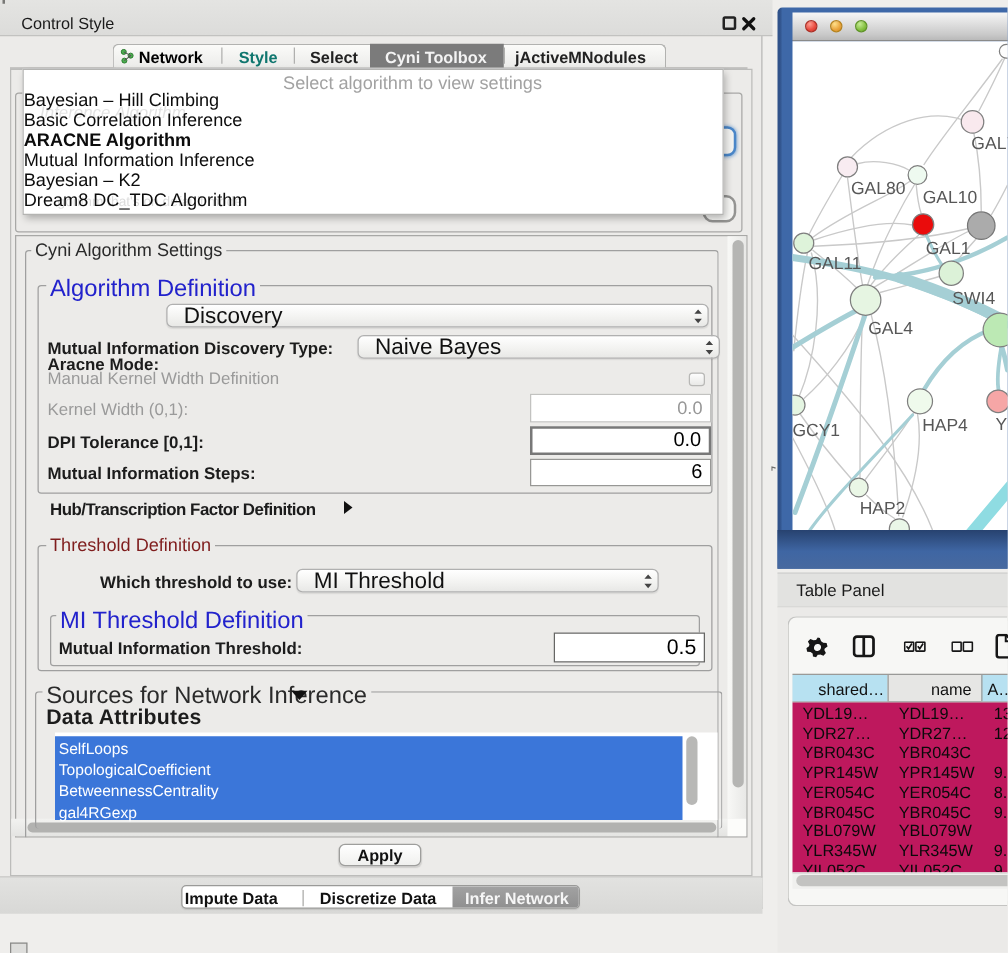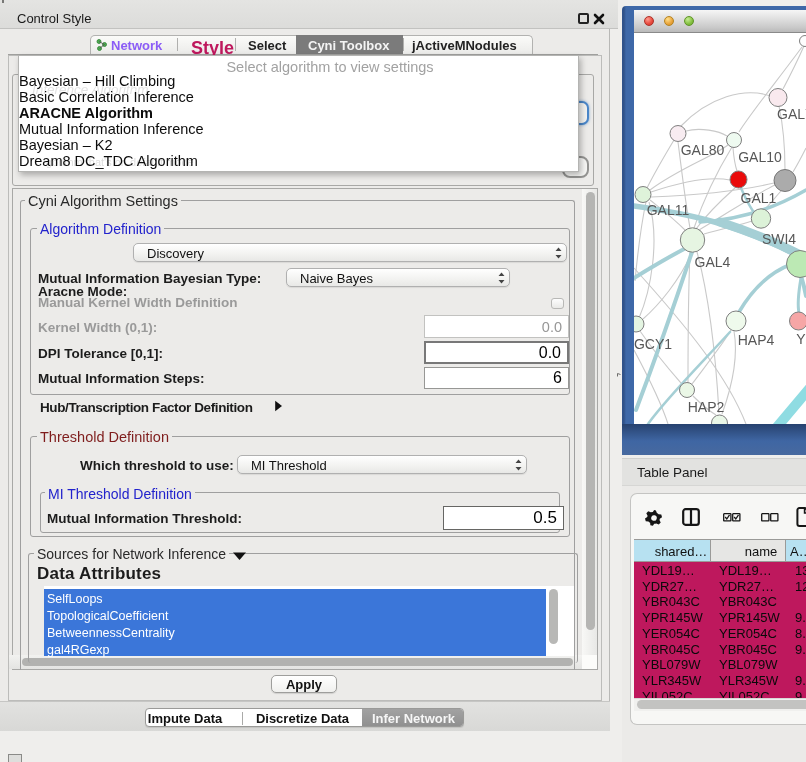--- a/index.html
+++ b/index.html
@@ -44,7 +44,7 @@
     <circle cx="3.5" cy="9.5" r="2" fill="#4caf50" stroke="#2e7d32" stroke-width="0.8"></circle>
     <path d="M3 2.5 L8.5 5.5 L3.5 9.5" stroke="#555" stroke-width="0.9" fill="none"></path>
   </svg>
-<div class="abs b" style="left:111px;top:38px;font-size:13px;color:#8b5cf6;">Network</div>
+<div class="abs b" style="left:111px;top:38px;font-size:13px;color:#000000;">Network</div>
 <div class="abs b" style="left:191px;top:38px;font-size:18px;color:#be185d;text-align:right;">Style</div>
 <div class="abs b" style="left:248px;top:38px;font-size:13px;color:#222;">Select</div>
 <div class="abs b" style="left:308px;top:38px;font-size:13px;color:#f4f4f4;">Cyni Toolbox</div>

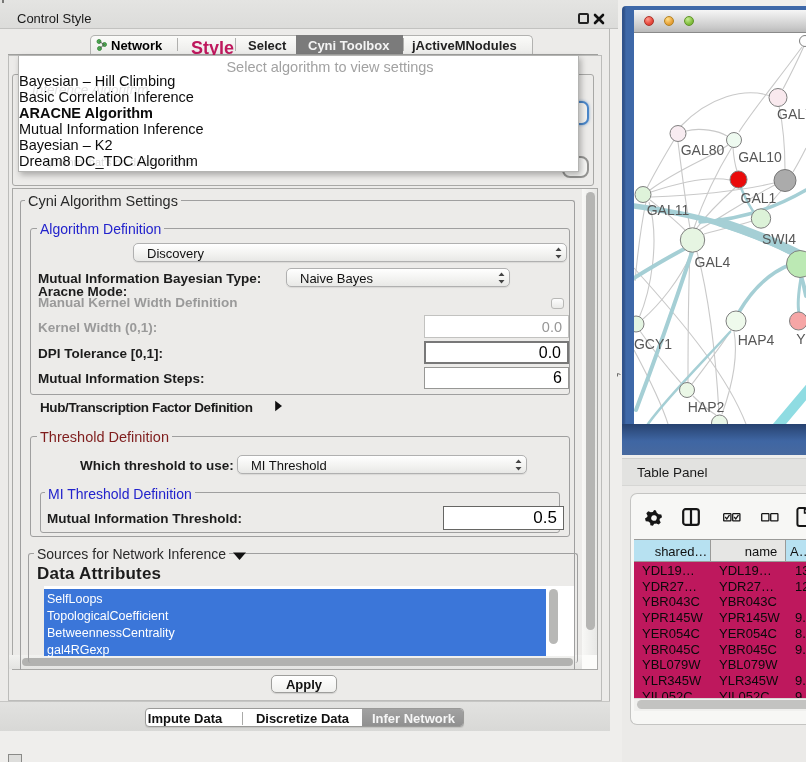--- a/index.html
+++ b/index.html
@@ -45,7 +45,7 @@
     <path d="M3 2.5 L8.5 5.5 L3.5 9.5" stroke="#555" stroke-width="0.9" fill="none"></path>
   </svg>
 <div class="abs b" style="left:111px;top:38px;font-size:13px;color:#000000;">Network</div>
-<div class="abs b" style="left:191px;top:38px;font-size:18px;color:#be185d;text-align:right;">Style</div>
+<div class="abs b" style="left:191px;top:38px;font-size:13px;color:#0f766e;text-align:right;">Style</div>
 <div class="abs b" style="left:248px;top:38px;font-size:13px;color:#222;">Select</div>
 <div class="abs b" style="left:308px;top:38px;font-size:13px;color:#f4f4f4;">Cyni Toolbox</div>
 <div class="abs b" style="left:412px;top:38px;font-size:13px;color:#222;">jActiveMNodules</div>

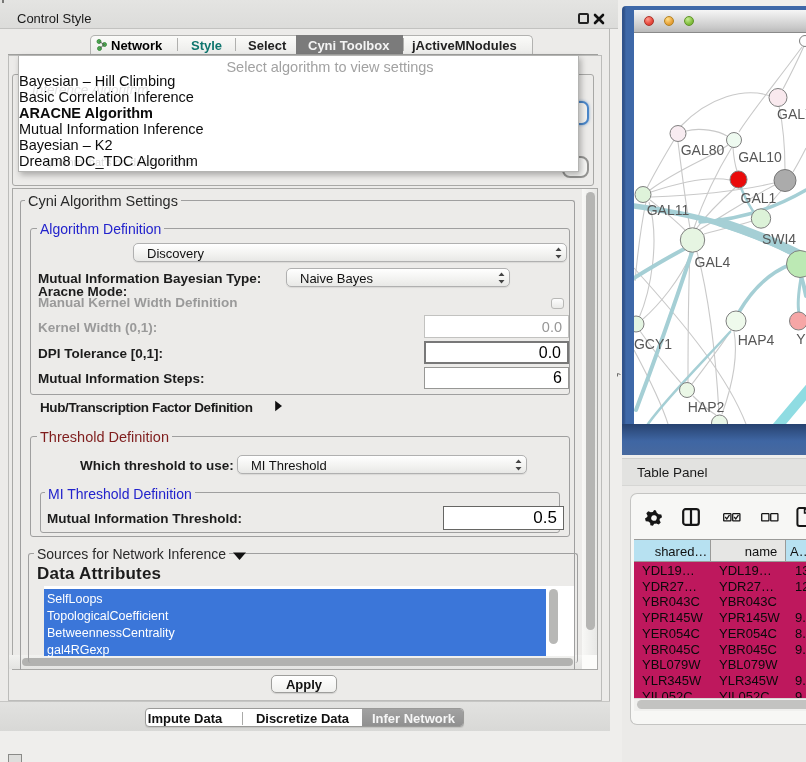--- a/index.html
+++ b/index.html
@@ -9,7 +9,7 @@
 .lbl { position:absolute; font-size:13.5px; font-weight:bold; color:#1c1c1c; white-space:nowrap; }
 .glbl { position:absolute; font-size:13.5px; font-weight:bold; color:#9a9a9a; white-space:nowrap; }
 .grp { position:absolute; border:1px solid #9f9f9f; border-radius:3px; }
-.grpcap { position:absolute; font-size:14px; background:#ecebe9; padding:0 3px; white-space:nowrap; }
+.grpcap { position:absolute; font-size:19px; background:#ecebe9; padding:0 3px; white-space:nowrap; }
 .combo { position:absolute; border:1px solid #b0b0b0; border-radius:5px; background:linear-gradient(#ffffff,#f2f2f0 60%,#e8e8e6); box-shadow:0 1px 1px rgba(0,0,0,0.08); font-size:13px; color:#111;text-align:right; }
 .combo .tx { position:absolute; left:13px; top:50%; transform:translateY(-50%); white-space:nowrap; }
 .combo .ar { position:absolute; right:4px; top:50%; transform:translateY(-50%); width:7px; }

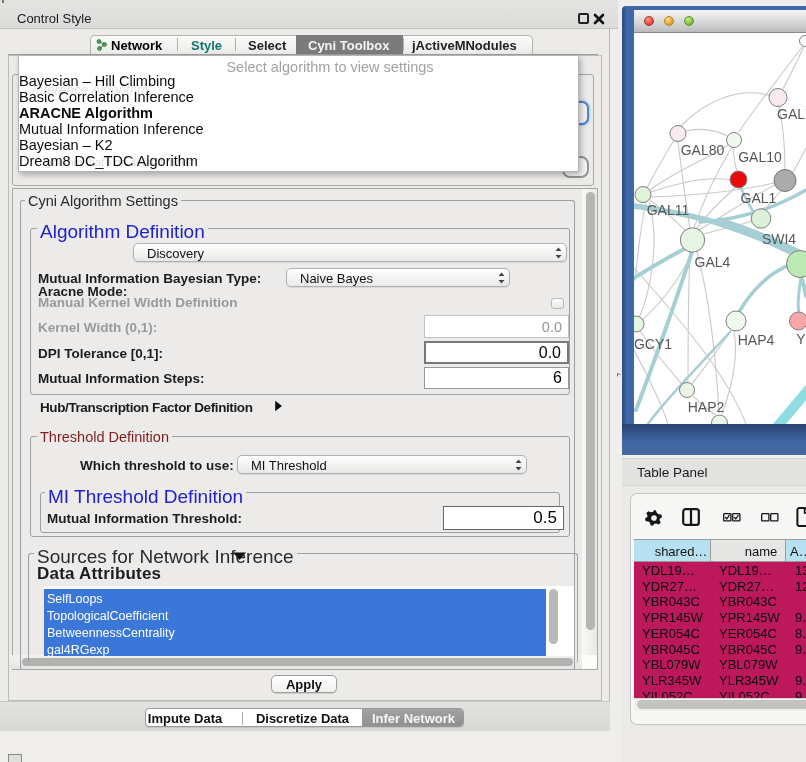--- a/index.html
+++ b/index.html
@@ -10,7 +10,7 @@
 .glbl { position:absolute; font-size:13.5px; font-weight:bold; color:#9a9a9a; white-space:nowrap; }
 .grp { position:absolute; border:1px solid #9f9f9f; border-radius:3px; }
 .grpcap { position:absolute; font-size:19px; background:#ecebe9; padding:0 3px; white-space:nowrap; }
-.combo { position:absolute; border:1px solid #b0b0b0; border-radius:5px; background:linear-gradient(#ffffff,#f2f2f0 60%,#e8e8e6); box-shadow:0 1px 1px rgba(0,0,0,0.08); font-size:13px; color:#111;text-align:right; }
+.combo { position:absolute; border:1px solid #b0b0b0; border-radius:5px; background:linear-gradient(#ffffff,#f2f2f0 60%,#e8e8e6); box-shadow:0 1px 1px rgba(0,0,0,0.08); font-size:18px; color:#111;text-align:right; }
 .combo .tx { position:absolute; left:13px; top:50%; transform:translateY(-50%); white-space:nowrap; }
 .combo .ar { position:absolute; right:4px; top:50%; transform:translateY(-50%); width:7px; }
 .field { position:absolute; background:#fff; font-size:13px; text-align:center; padding-right:6px; }

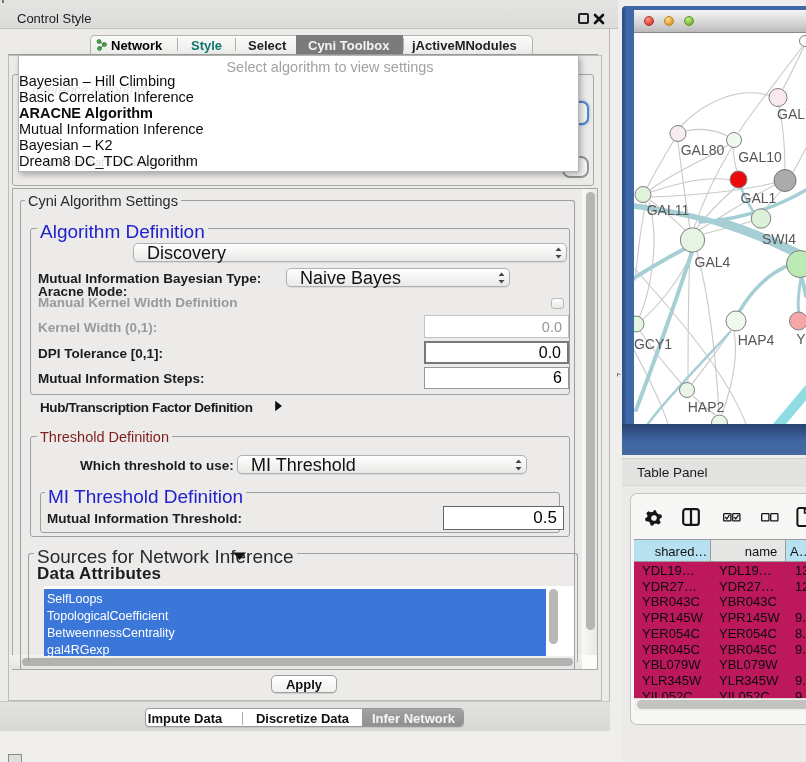--- a/index.html
+++ b/index.html
@@ -83,7 +83,7 @@
     </svg>
   </div>
 
-<div class="lbl" style="left:38px;top:271px;">Mutual Information Bayesian Type:</div>
+<div class="lbl" style="left:38px;top:271px;">Mutual Information Discovery Type:</div>
 <div class="combo" style="left:286px;top:268px;width:224px;height:19px;">
     <span class="tx">Naive Bayes</span>
     <svg class="ar" width="7" height="12" viewBox="0 0 7 12">

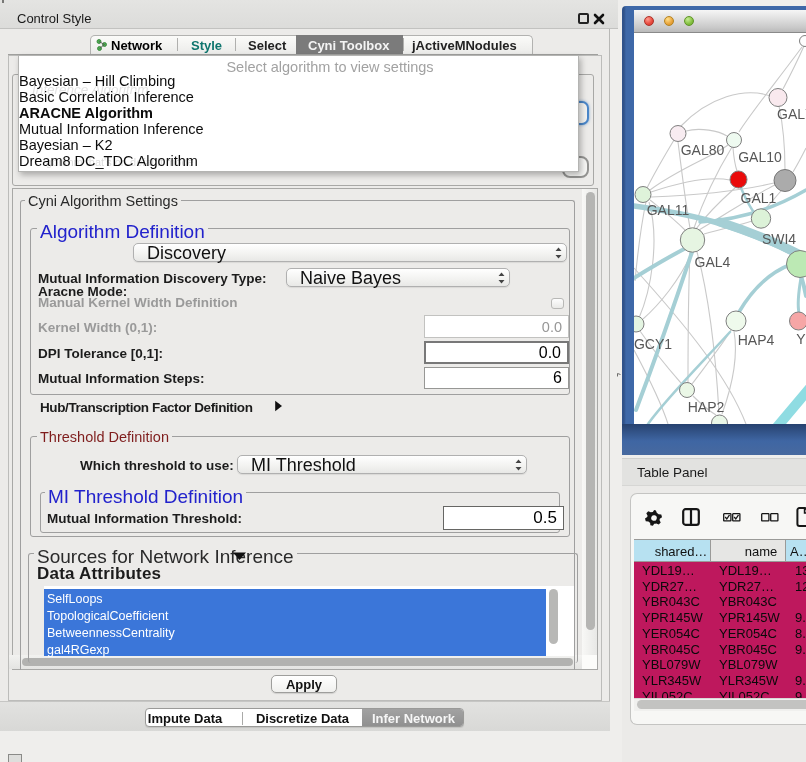--- a/index.html
+++ b/index.html
@@ -84,7 +84,7 @@
   </div>
 
 <div class="lbl" style="left:38px;top:271px;">Mutual Information Discovery Type:</div>
-<div class="combo" style="left:286px;top:268px;width:224px;height:19px;">
+<div class="combo" style="left:286px;top:268px;width:290px;height:19px;">
     <span class="tx">Naive Bayes</span>
     <svg class="ar" width="7" height="12" viewBox="0 0 7 12">
       <path d="M0.5 4 L3.5 0.5 L6.5 4 Z M0.5 8 L3.5 11.5 L6.5 8 Z" fill="#444"></path>

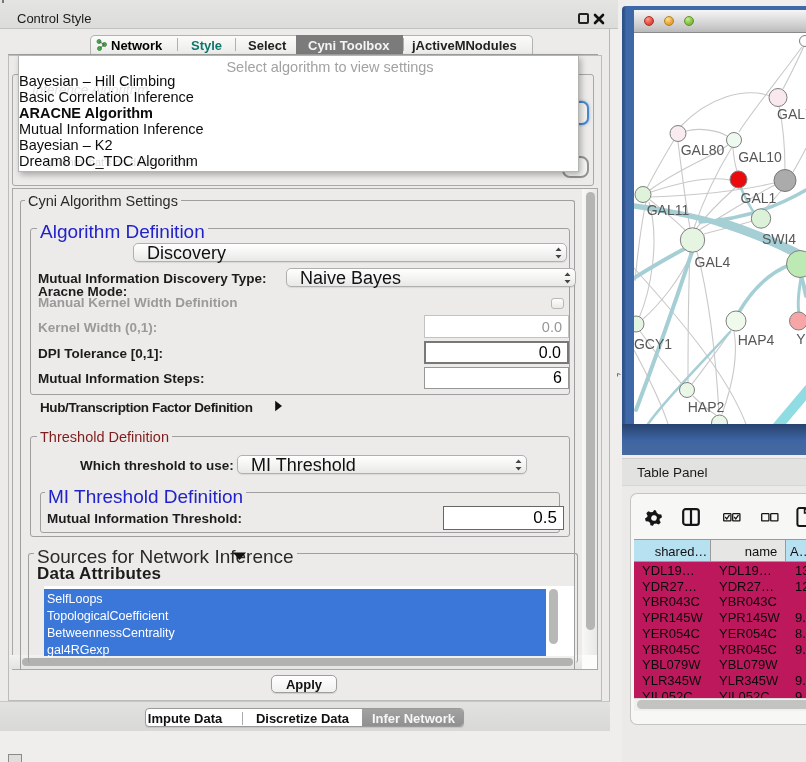--- a/index.html
+++ b/index.html
@@ -7,7 +7,7 @@
 .abs { position:absolute; }
 .b { font-weight:bold; }
 .lbl { position:absolute; font-size:13.5px; font-weight:bold; color:#1c1c1c; white-space:nowrap; }
-.glbl { position:absolute; font-size:13.5px; font-weight:bold; color:#9a9a9a; white-space:nowrap; }
+.glbl { position:absolute; font-size:13.5px; font-weight:normal; color:#9a9a9a; white-space:nowrap; }
 .grp { position:absolute; border:1px solid #9f9f9f; border-radius:3px; }
 .grpcap { position:absolute; font-size:19px; background:#ecebe9; padding:0 3px; white-space:nowrap; }
 .combo { position:absolute; border:1px solid #b0b0b0; border-radius:5px; background:linear-gradient(#ffffff,#f2f2f0 60%,#e8e8e6); box-shadow:0 1px 1px rgba(0,0,0,0.08); font-size:18px; color:#111;text-align:right; }

